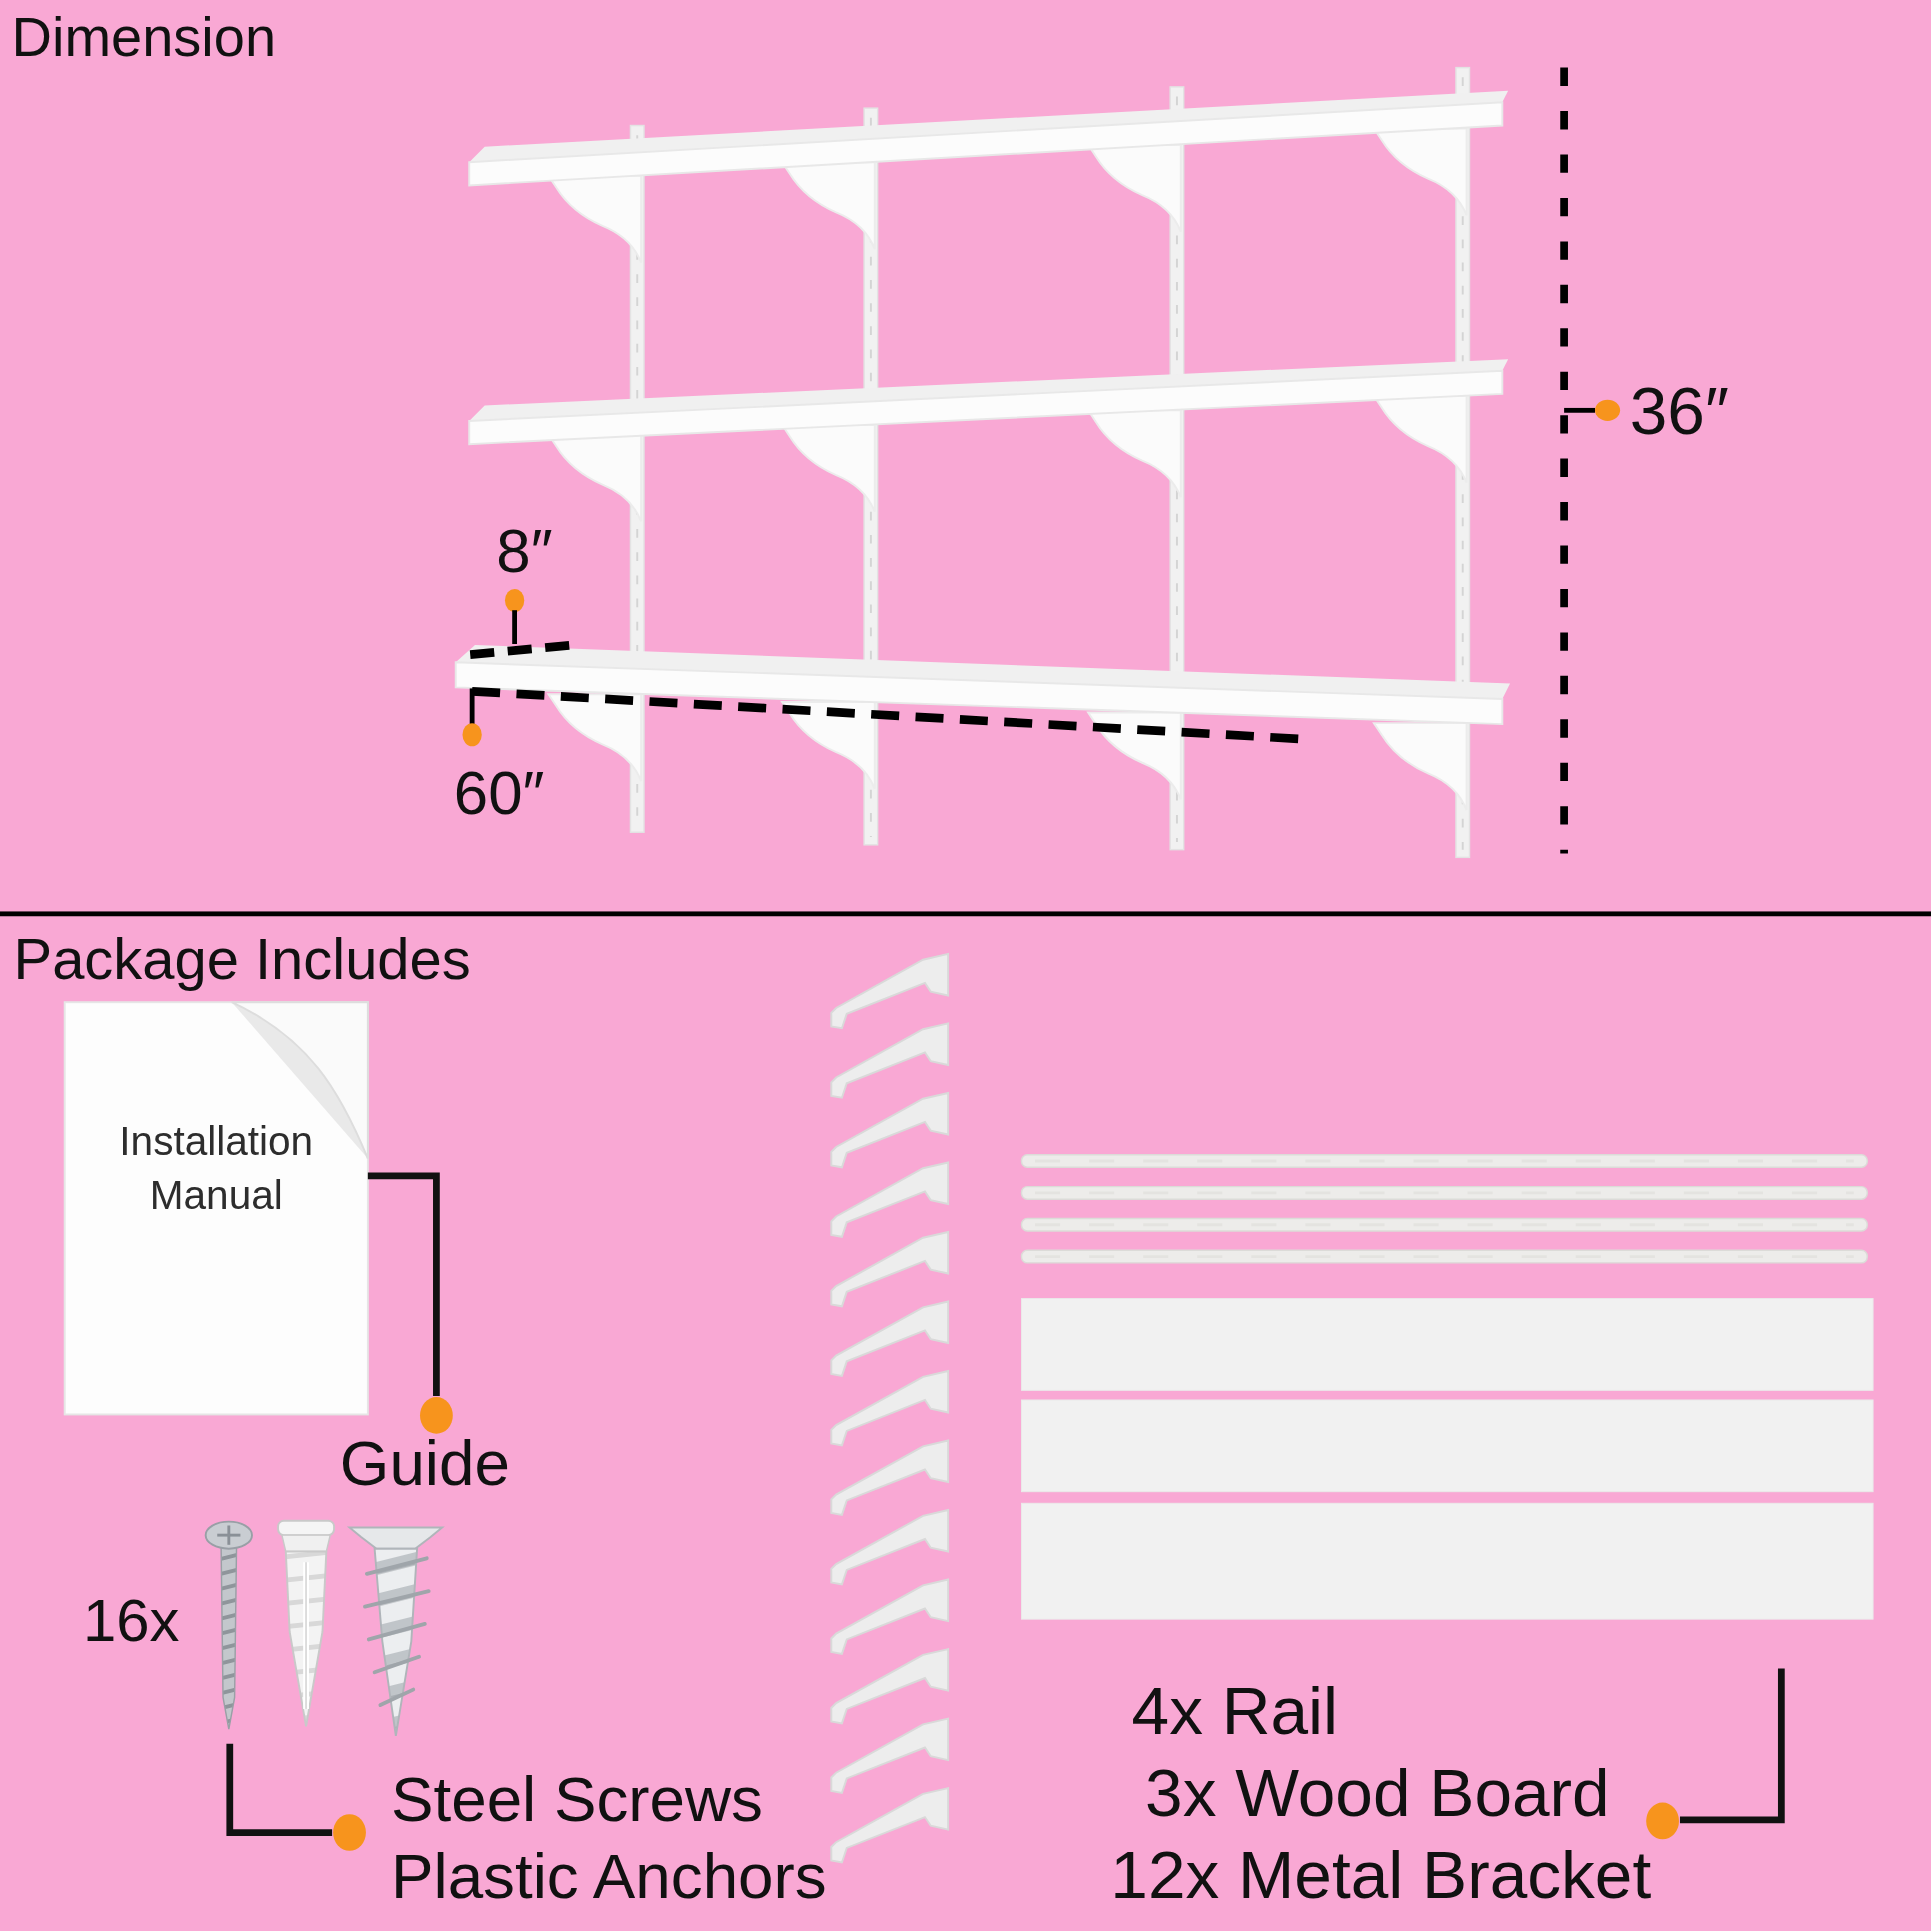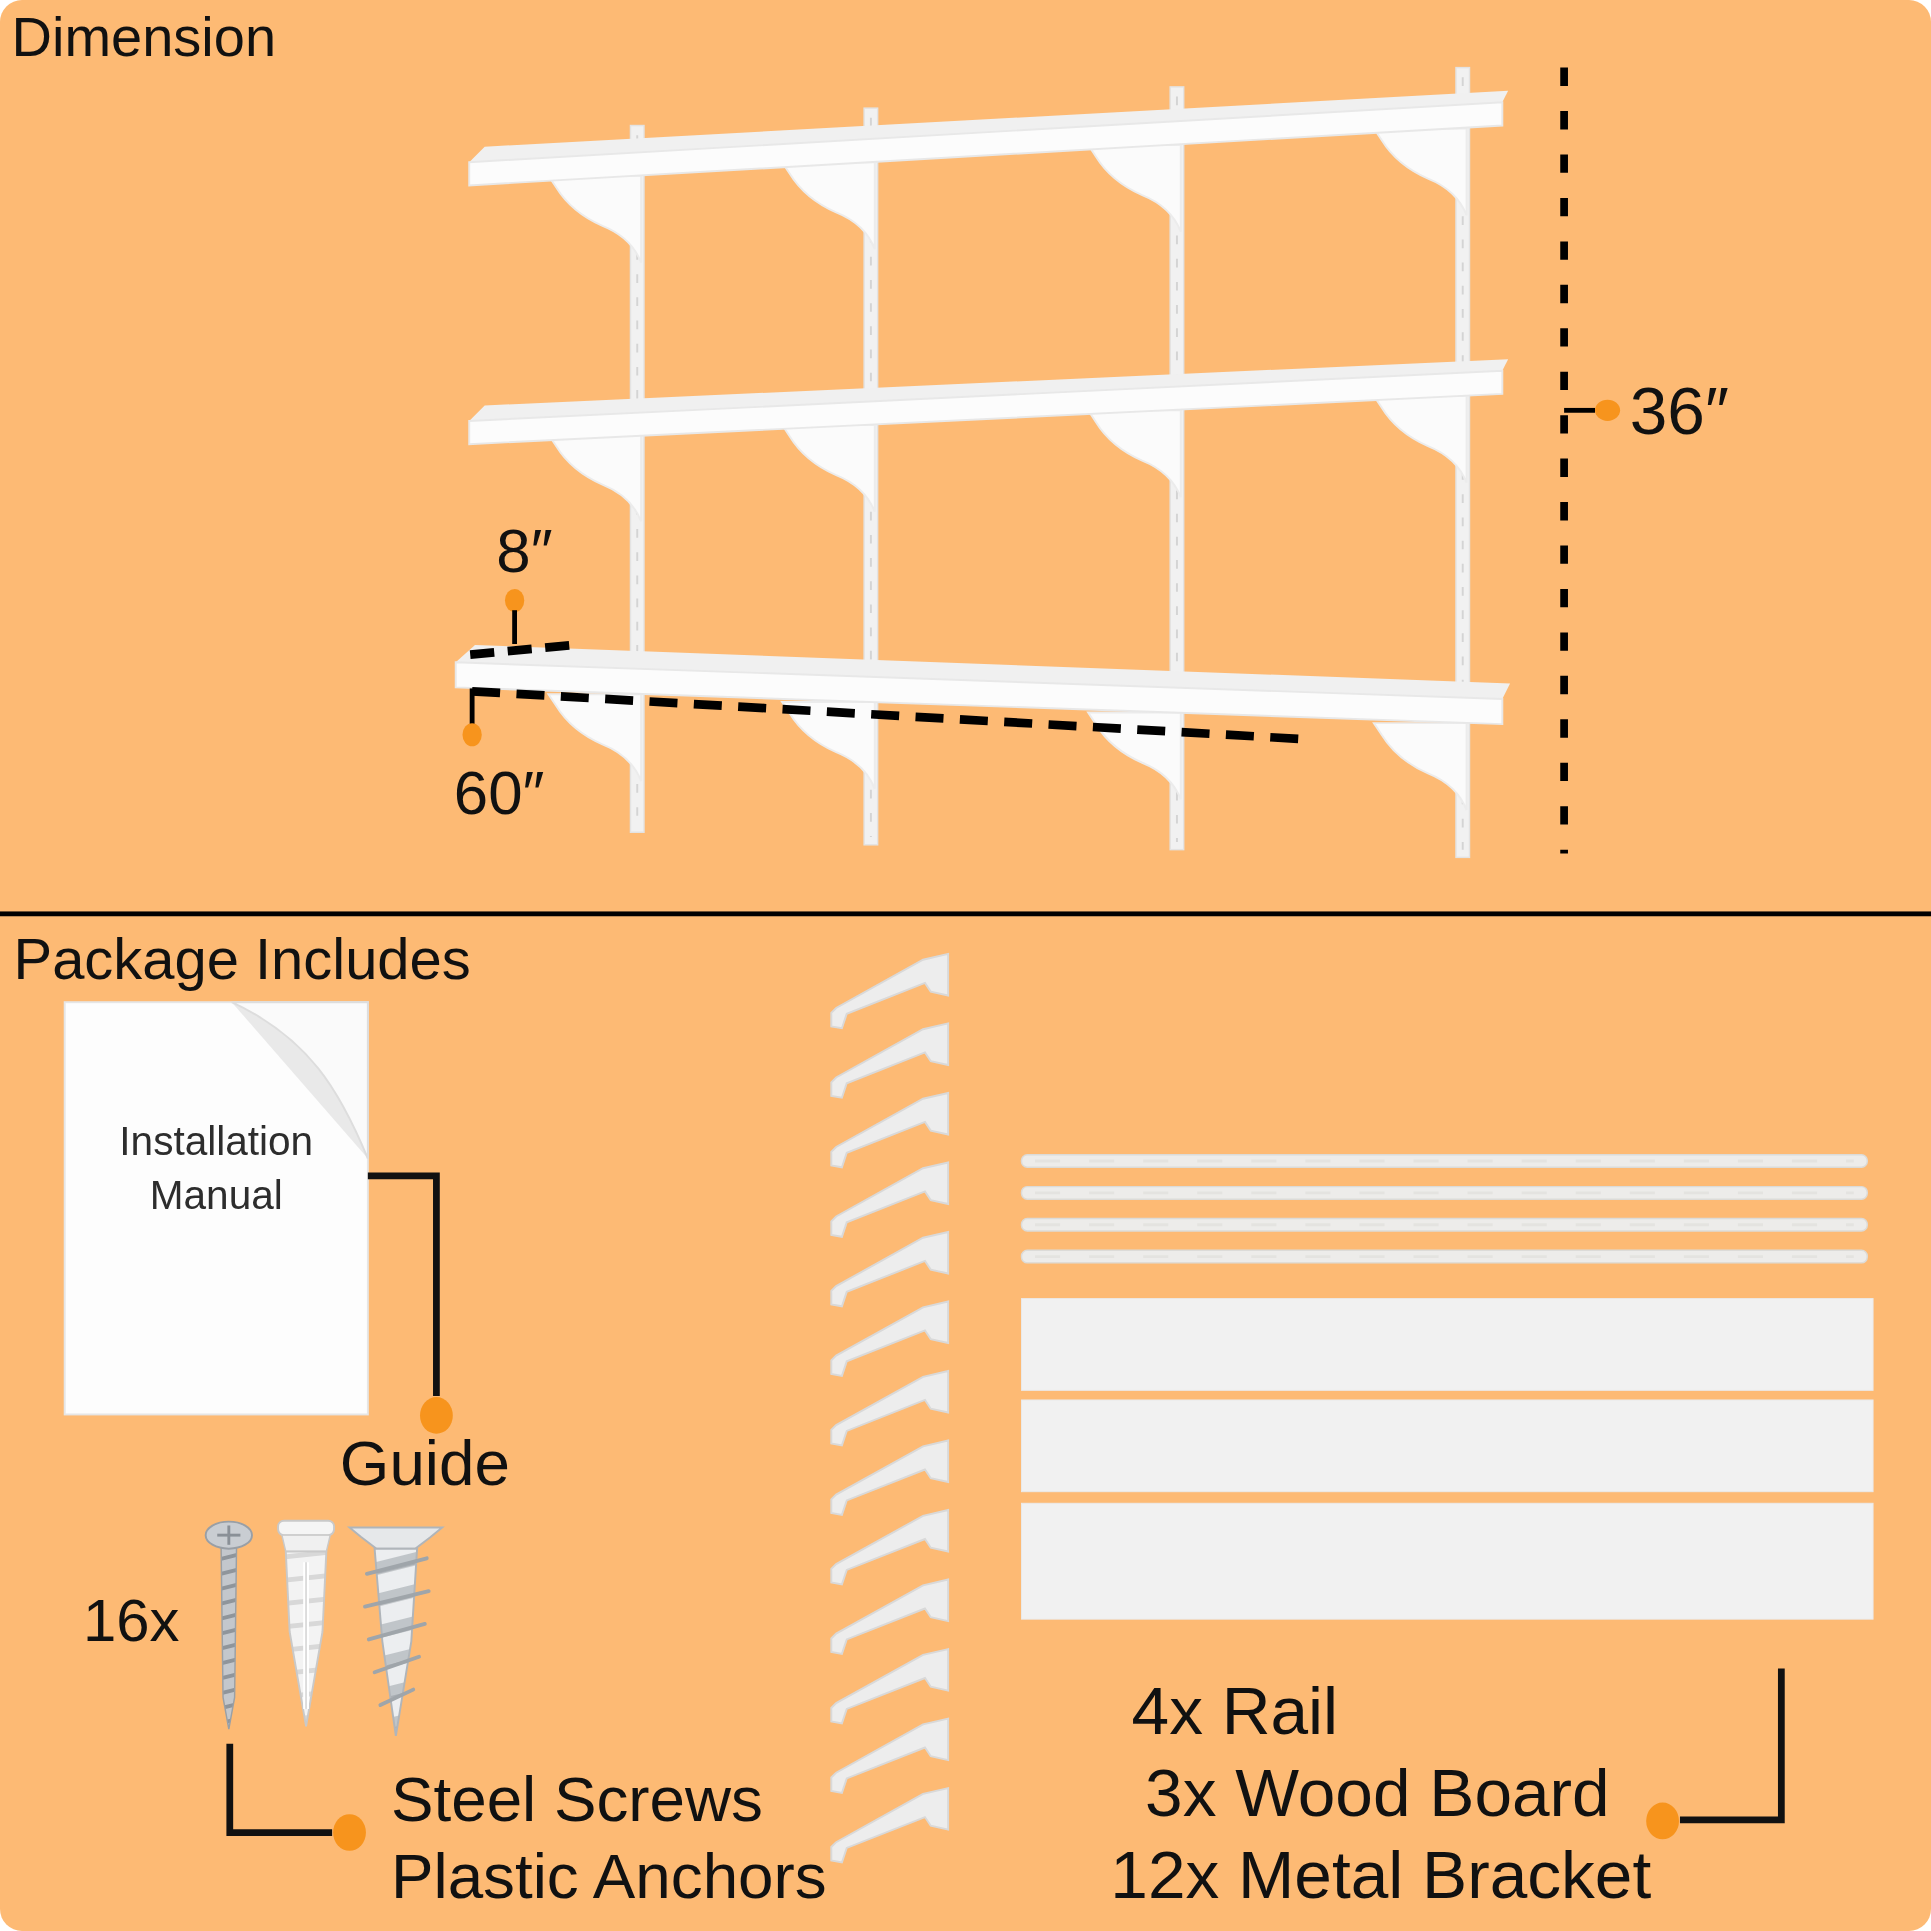--- a/index.html
+++ b/index.html
@@ -6,10 +6,9 @@
   .page{
     position:relative;
     width:1931px;height:1931px;
-    background:#fdba74;
+    background:#f9a8d4;
     font-family:"Liberation Sans", sans-serif;
     overflow:hidden;
-    border-radius:22px;
   }
   svg{display:block;}
   text{fill:#111111;}

